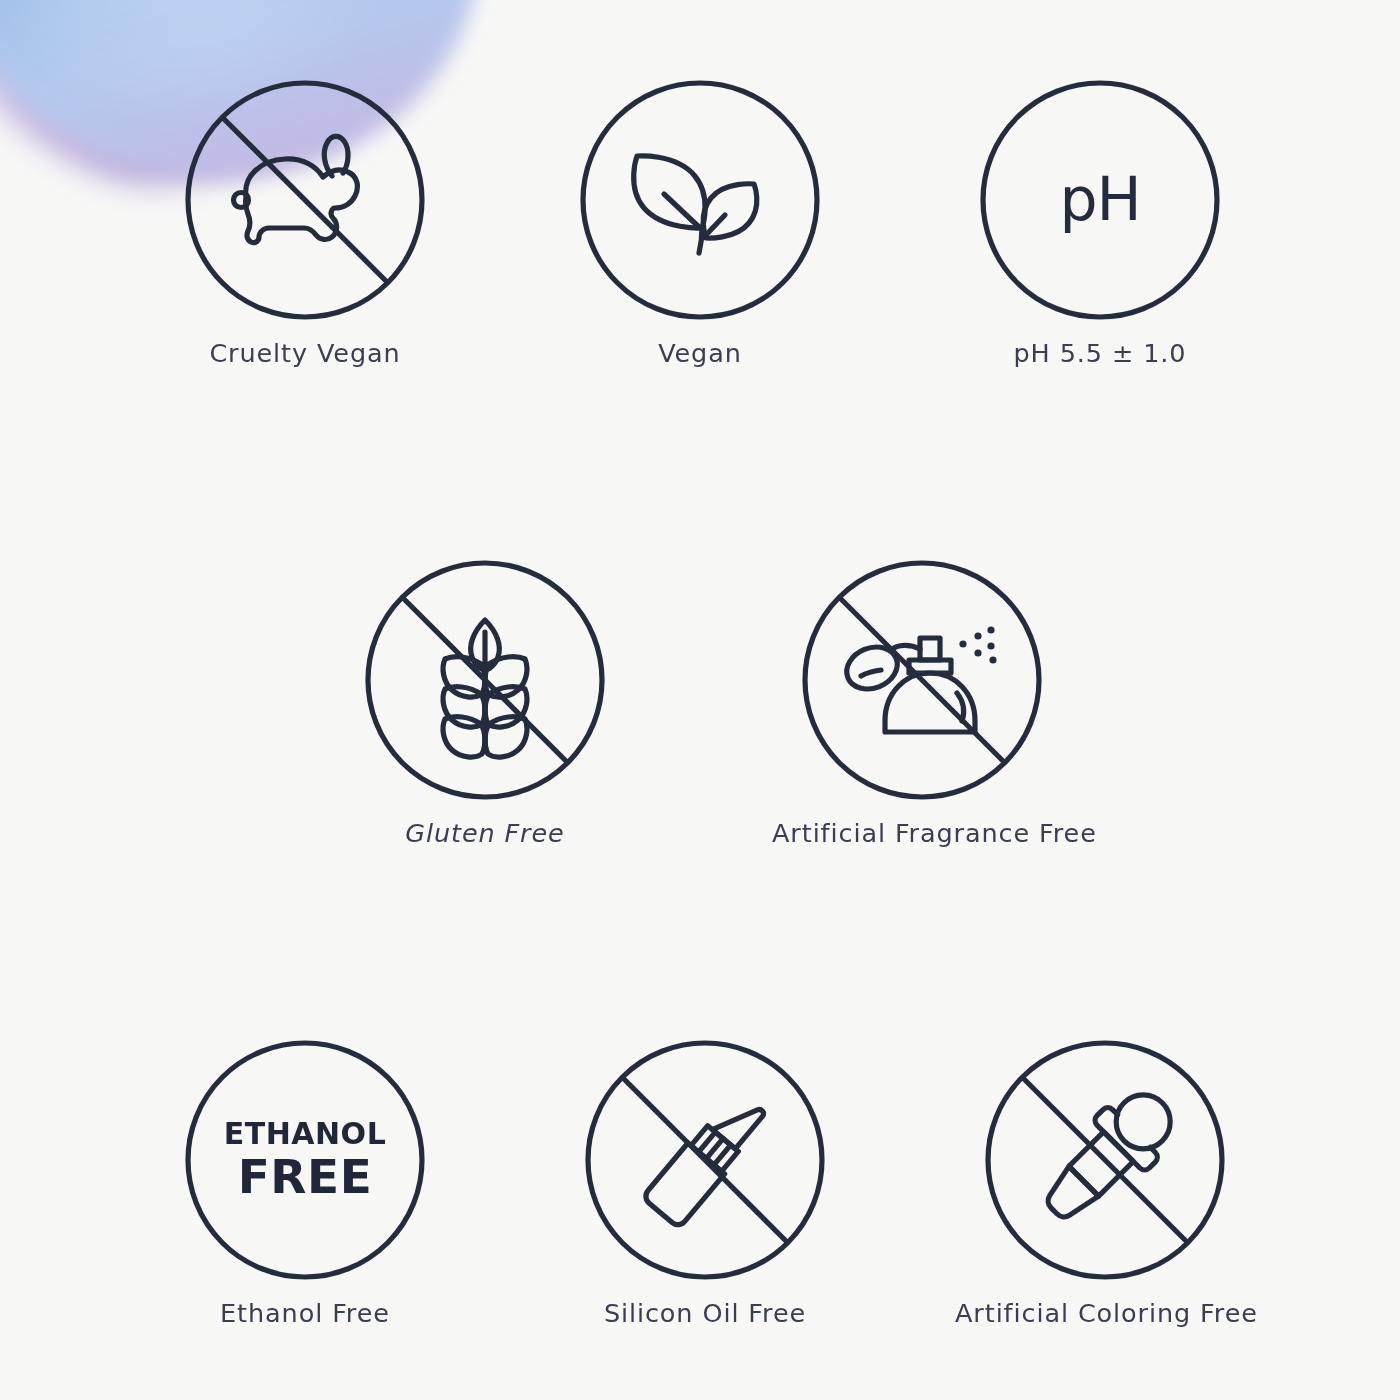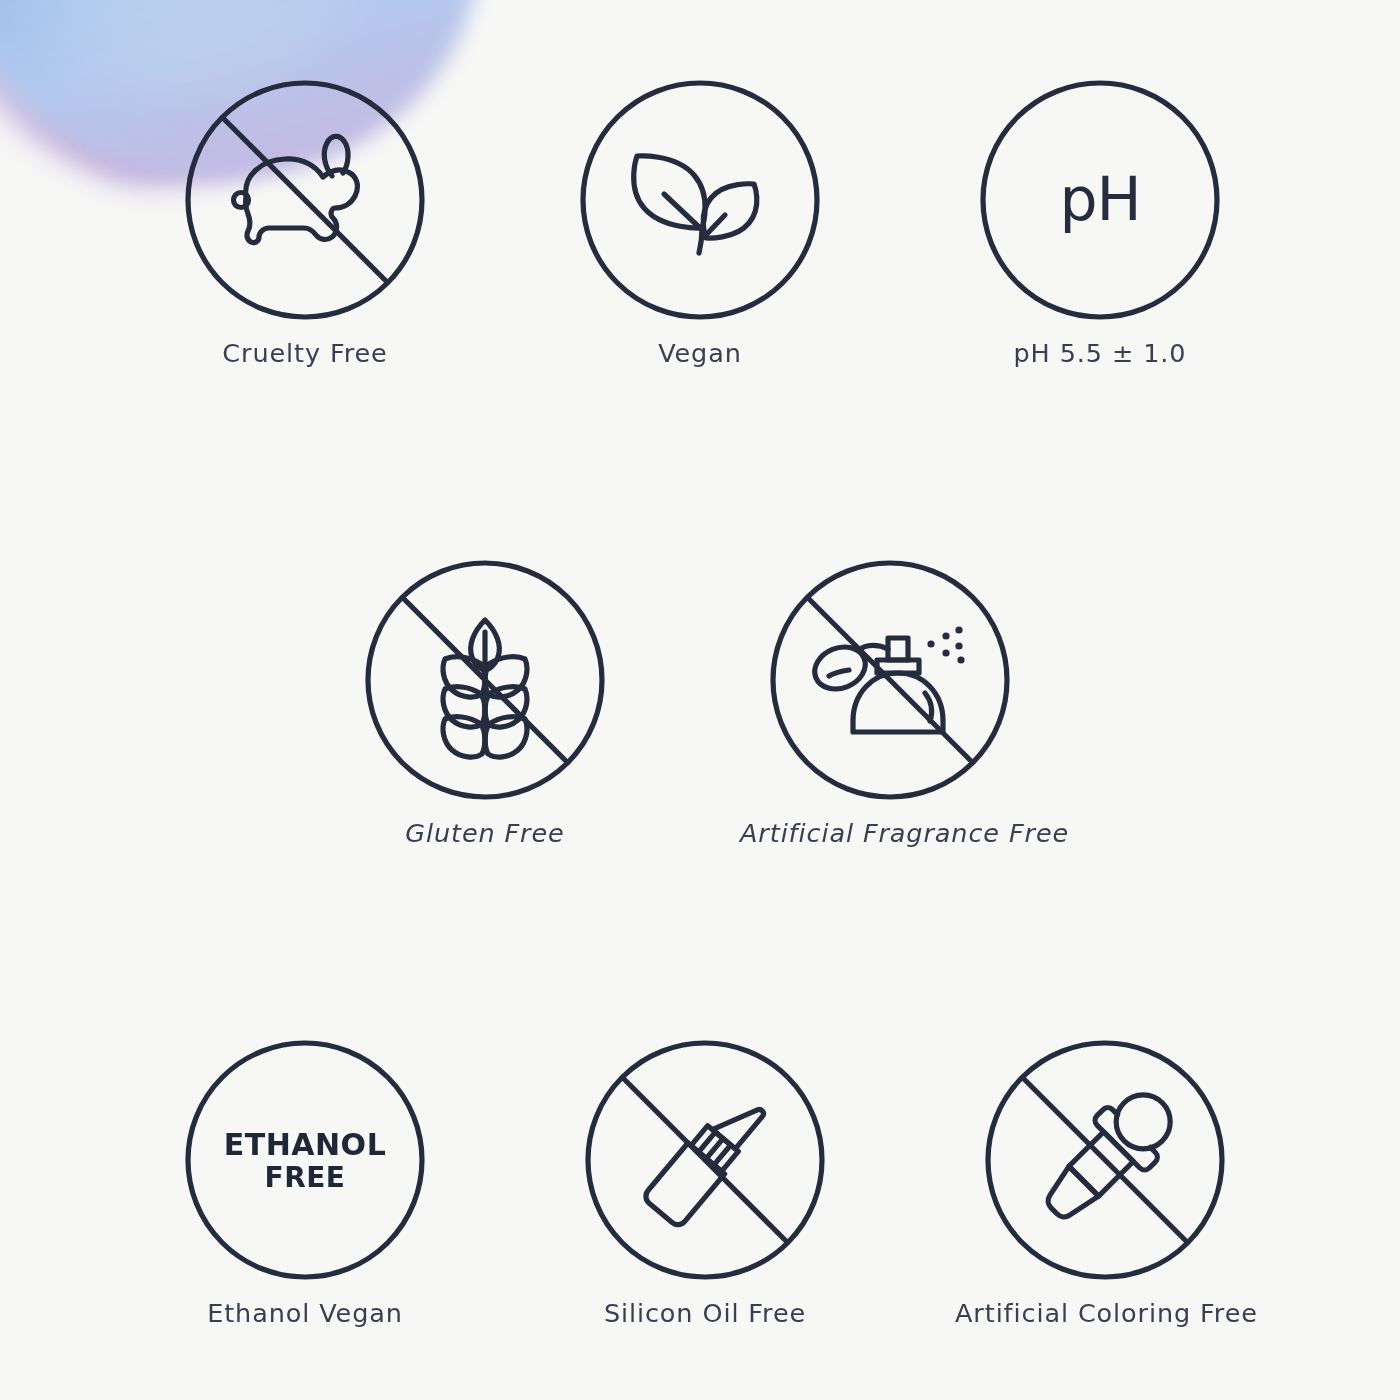--- a/index.html
+++ b/index.html
@@ -162,7 +162,7 @@
         <line x1="38" y1="38" x2="202" y2="202"></line>
       </svg>
     </div>
-    <div class="badge-label">Cruelty Free</div>
+    <div class="badge-label">Cruelty Vegan</div>
   </div>
 
   <div class="badge" id="b-vegan">

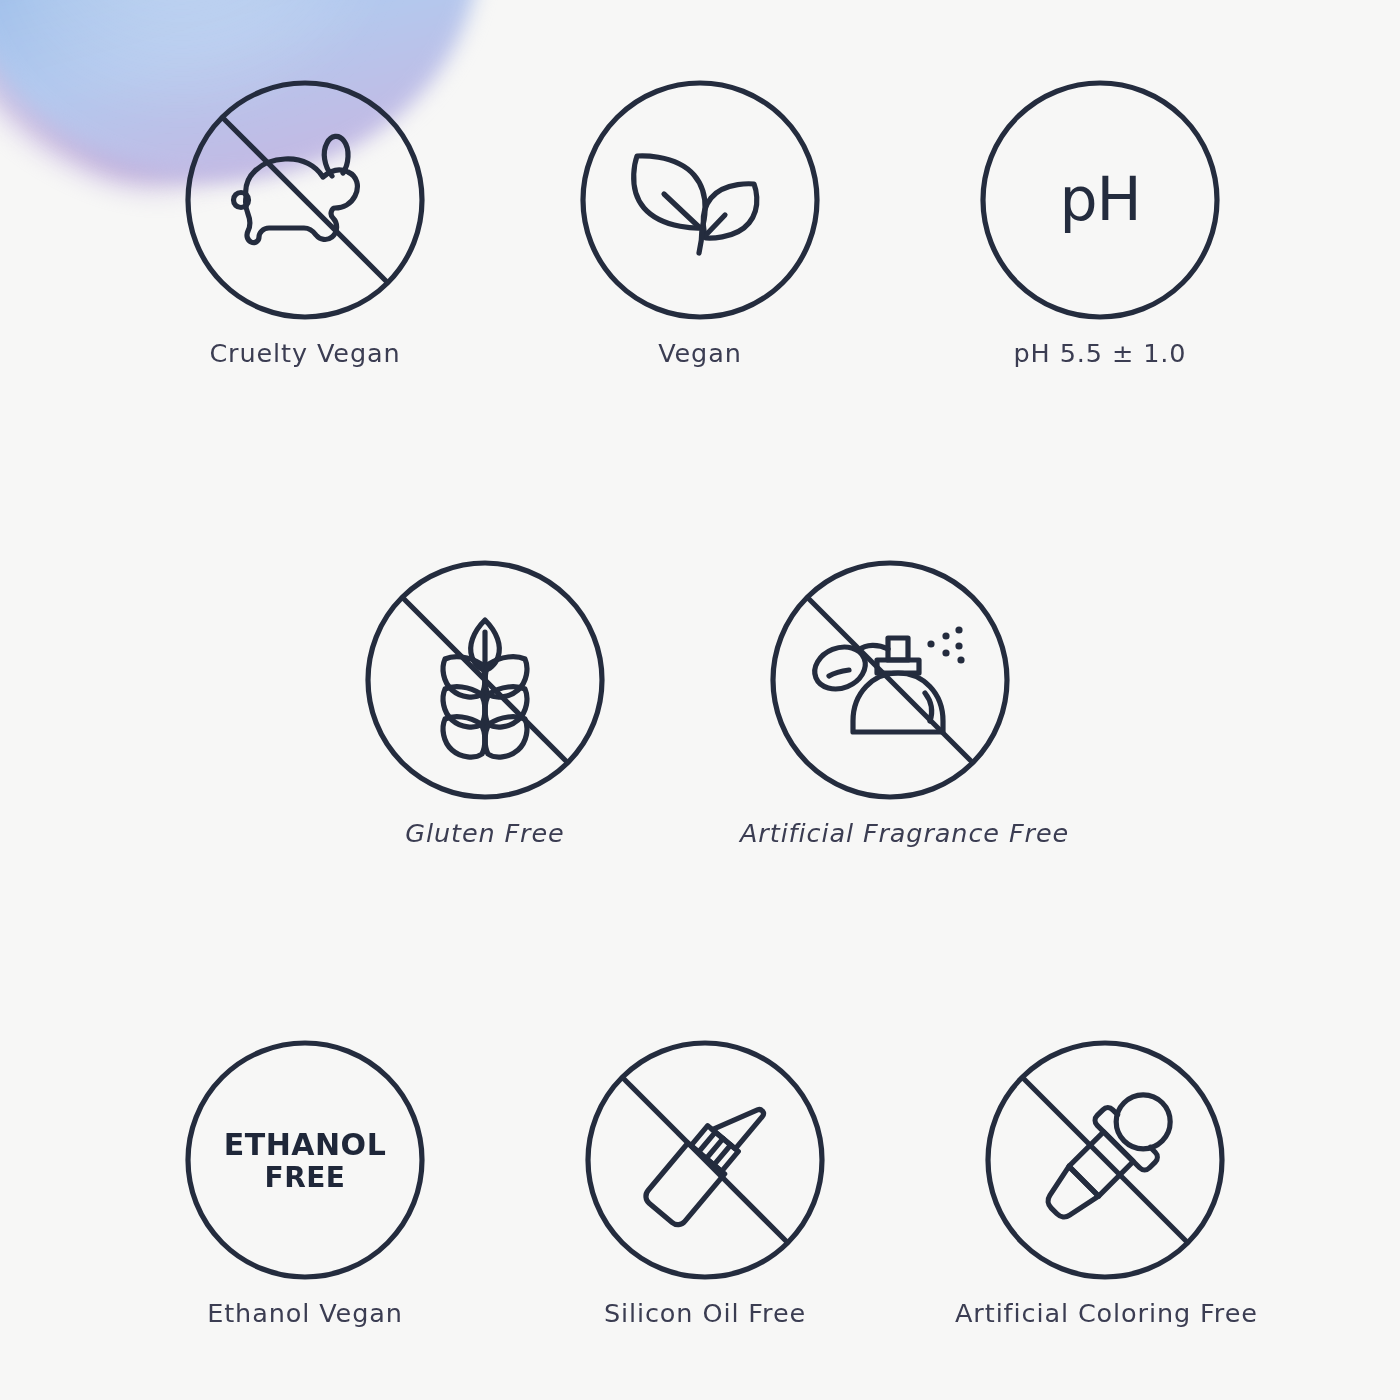--- a/index.html
+++ b/index.html
@@ -102,7 +102,7 @@
   #b-ph        { left: 950px;  top: 80px;  }
 
   #b-gluten    { left: 335px;  top: 560px; font-style: italic; }
-  #b-fragrance { left: 740px;  top: 560px; font-style: italic; }
+  #b-fragrance { left: 772px;  top: 560px; }
 
   #b-ethanol   { left: 155px;  top: 1040px; }
   #b-silicon   { left: 555px;  top: 1040px; }

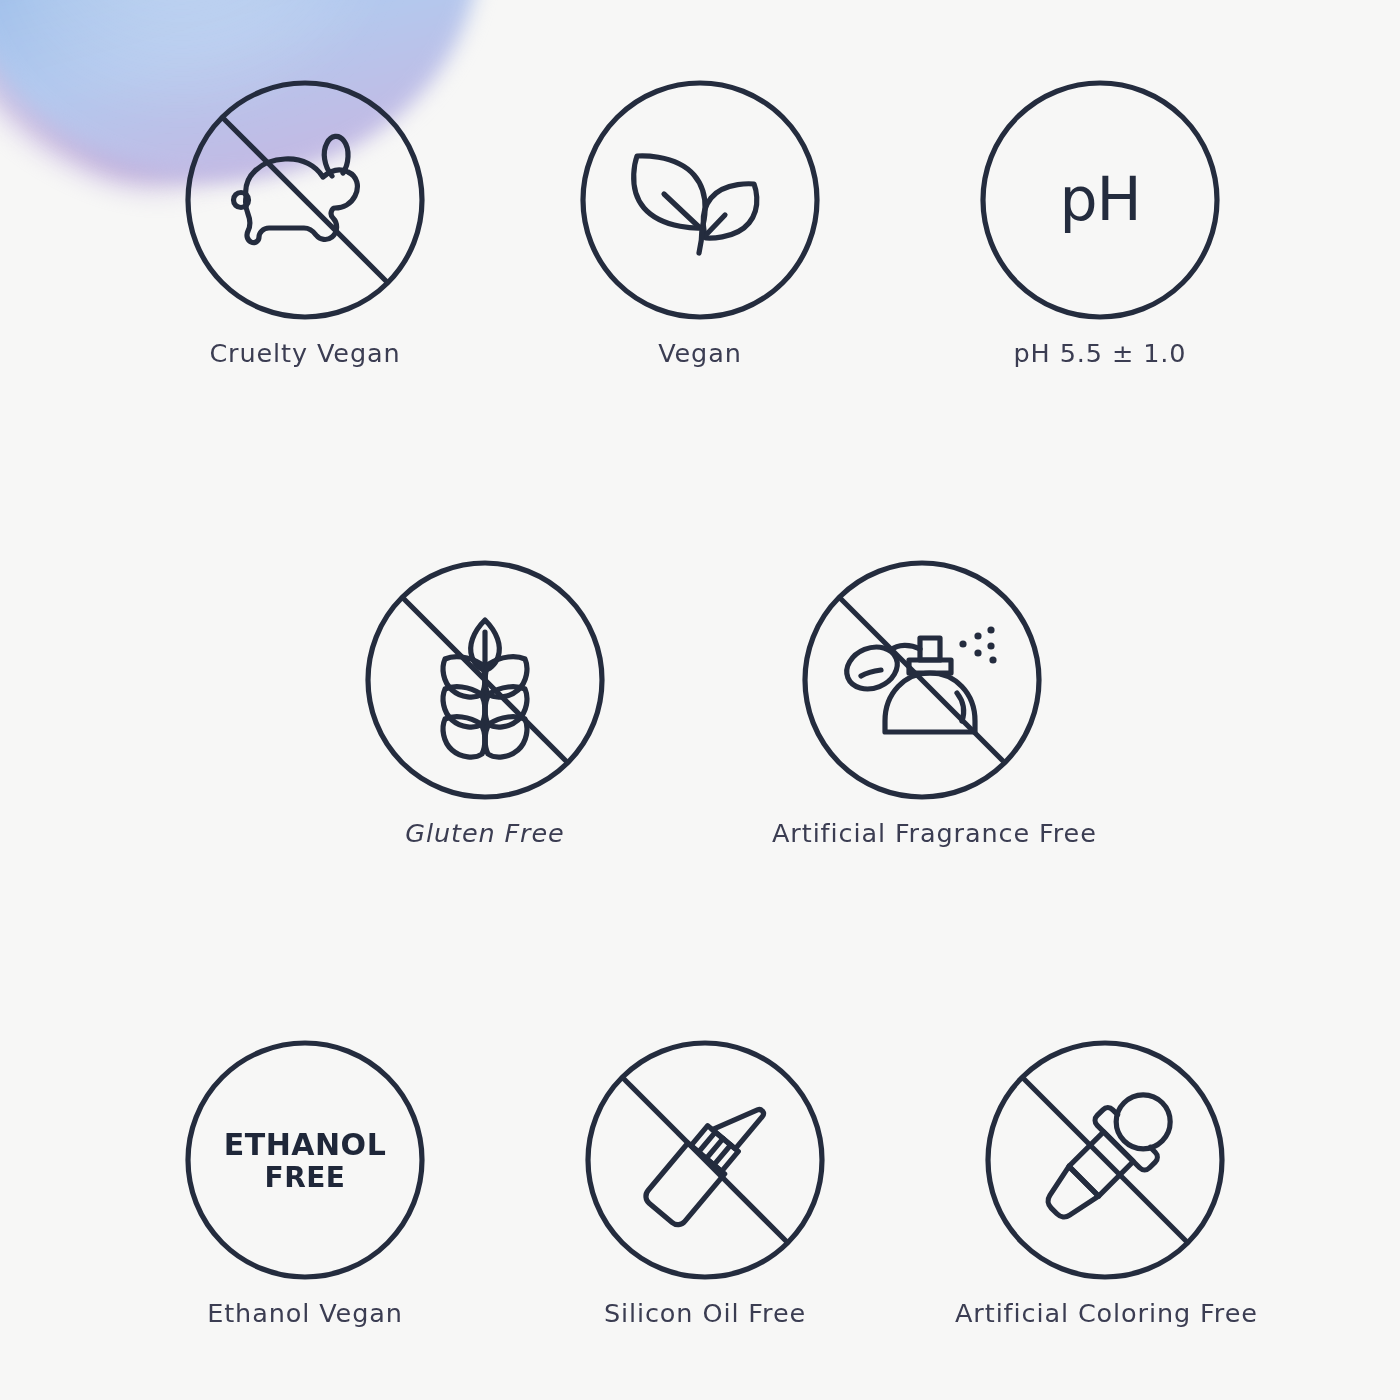--- a/index.html
+++ b/index.html
@@ -94,7 +94,7 @@
     letter-spacing: .5px;
   }
   .ethanol-text .l1 { display: block; font-size: 30px; }
-  .ethanol-text .l2 { display: block; font-size: 28px; }
+  .ethanol-text .l2 { display: block; font-size: 47px; }
 
   
   #b-cruelty   { left: 155px;  top: 80px;  }

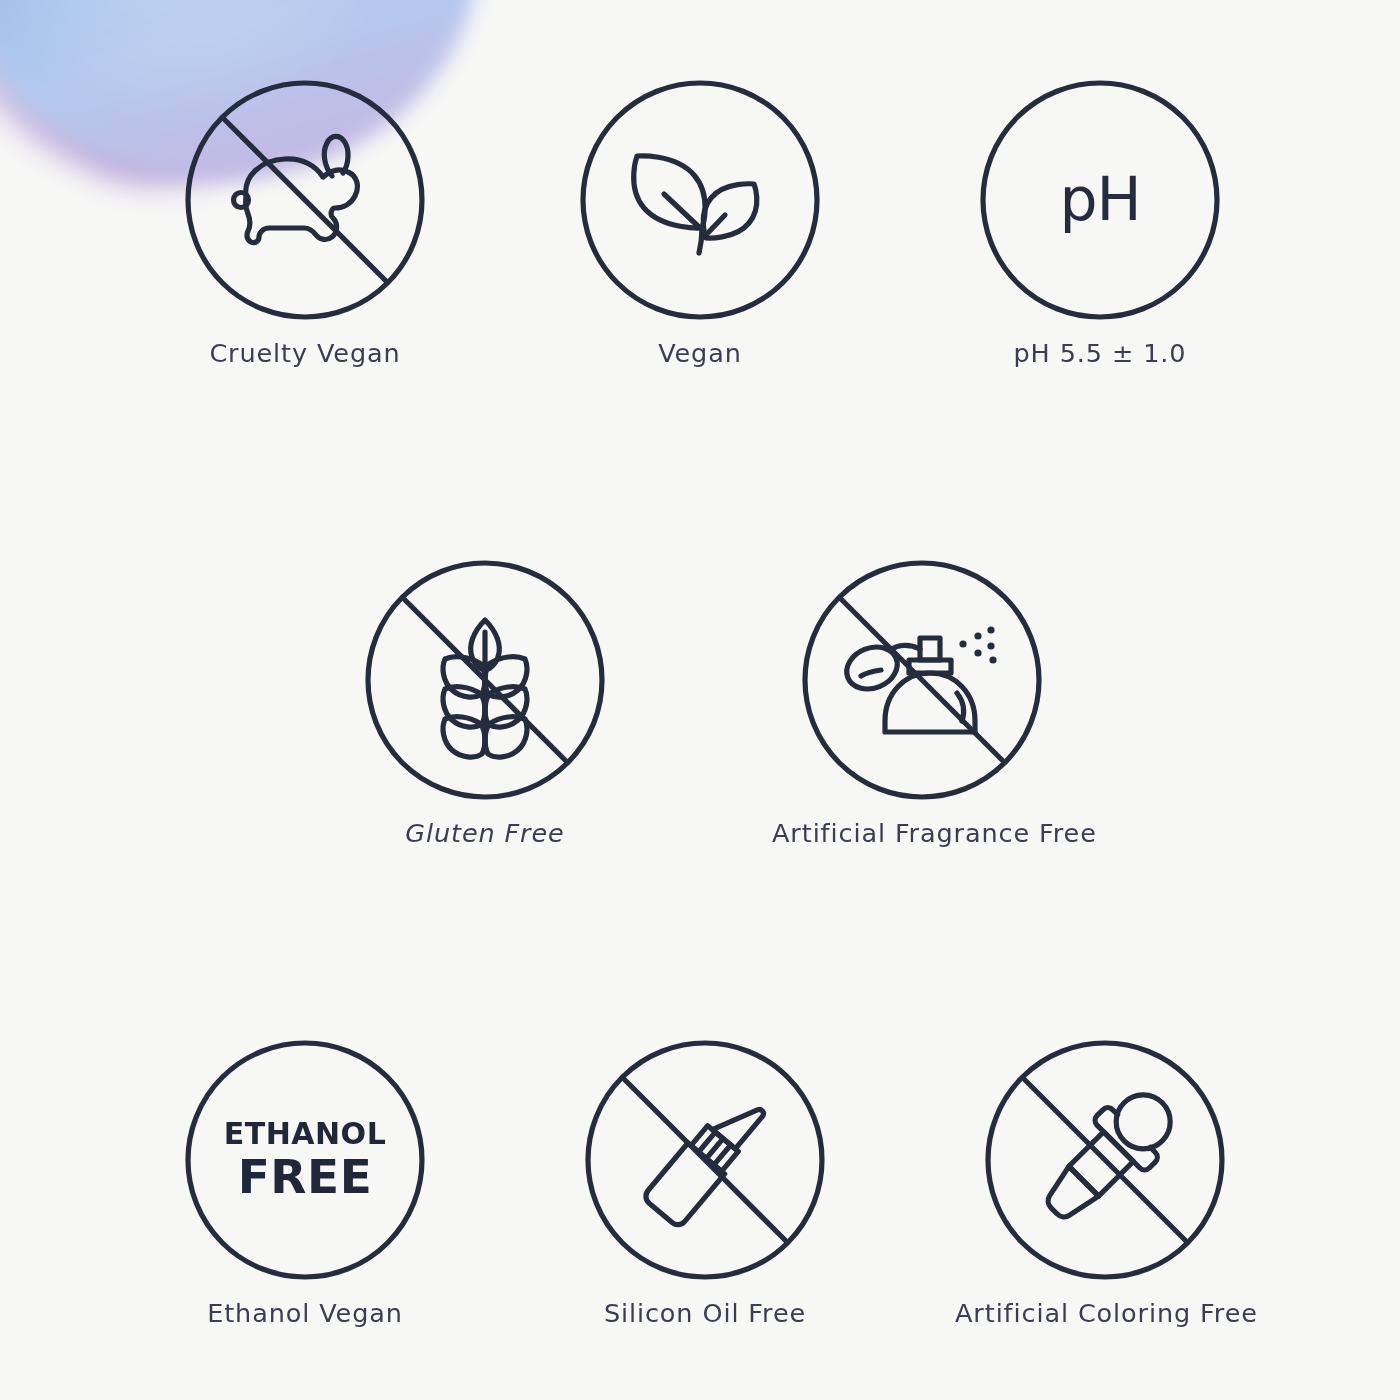--- a/index.html
+++ b/index.html
@@ -259,7 +259,7 @@
         <span class="l2">FREE</span>
       </div>
     </div>
-    <div class="badge-label">Ethanol Vegan</div>
+    <div class="badge-label">Ethanol Free</div>
   </div>
 
   <div class="badge" id="b-silicon">

